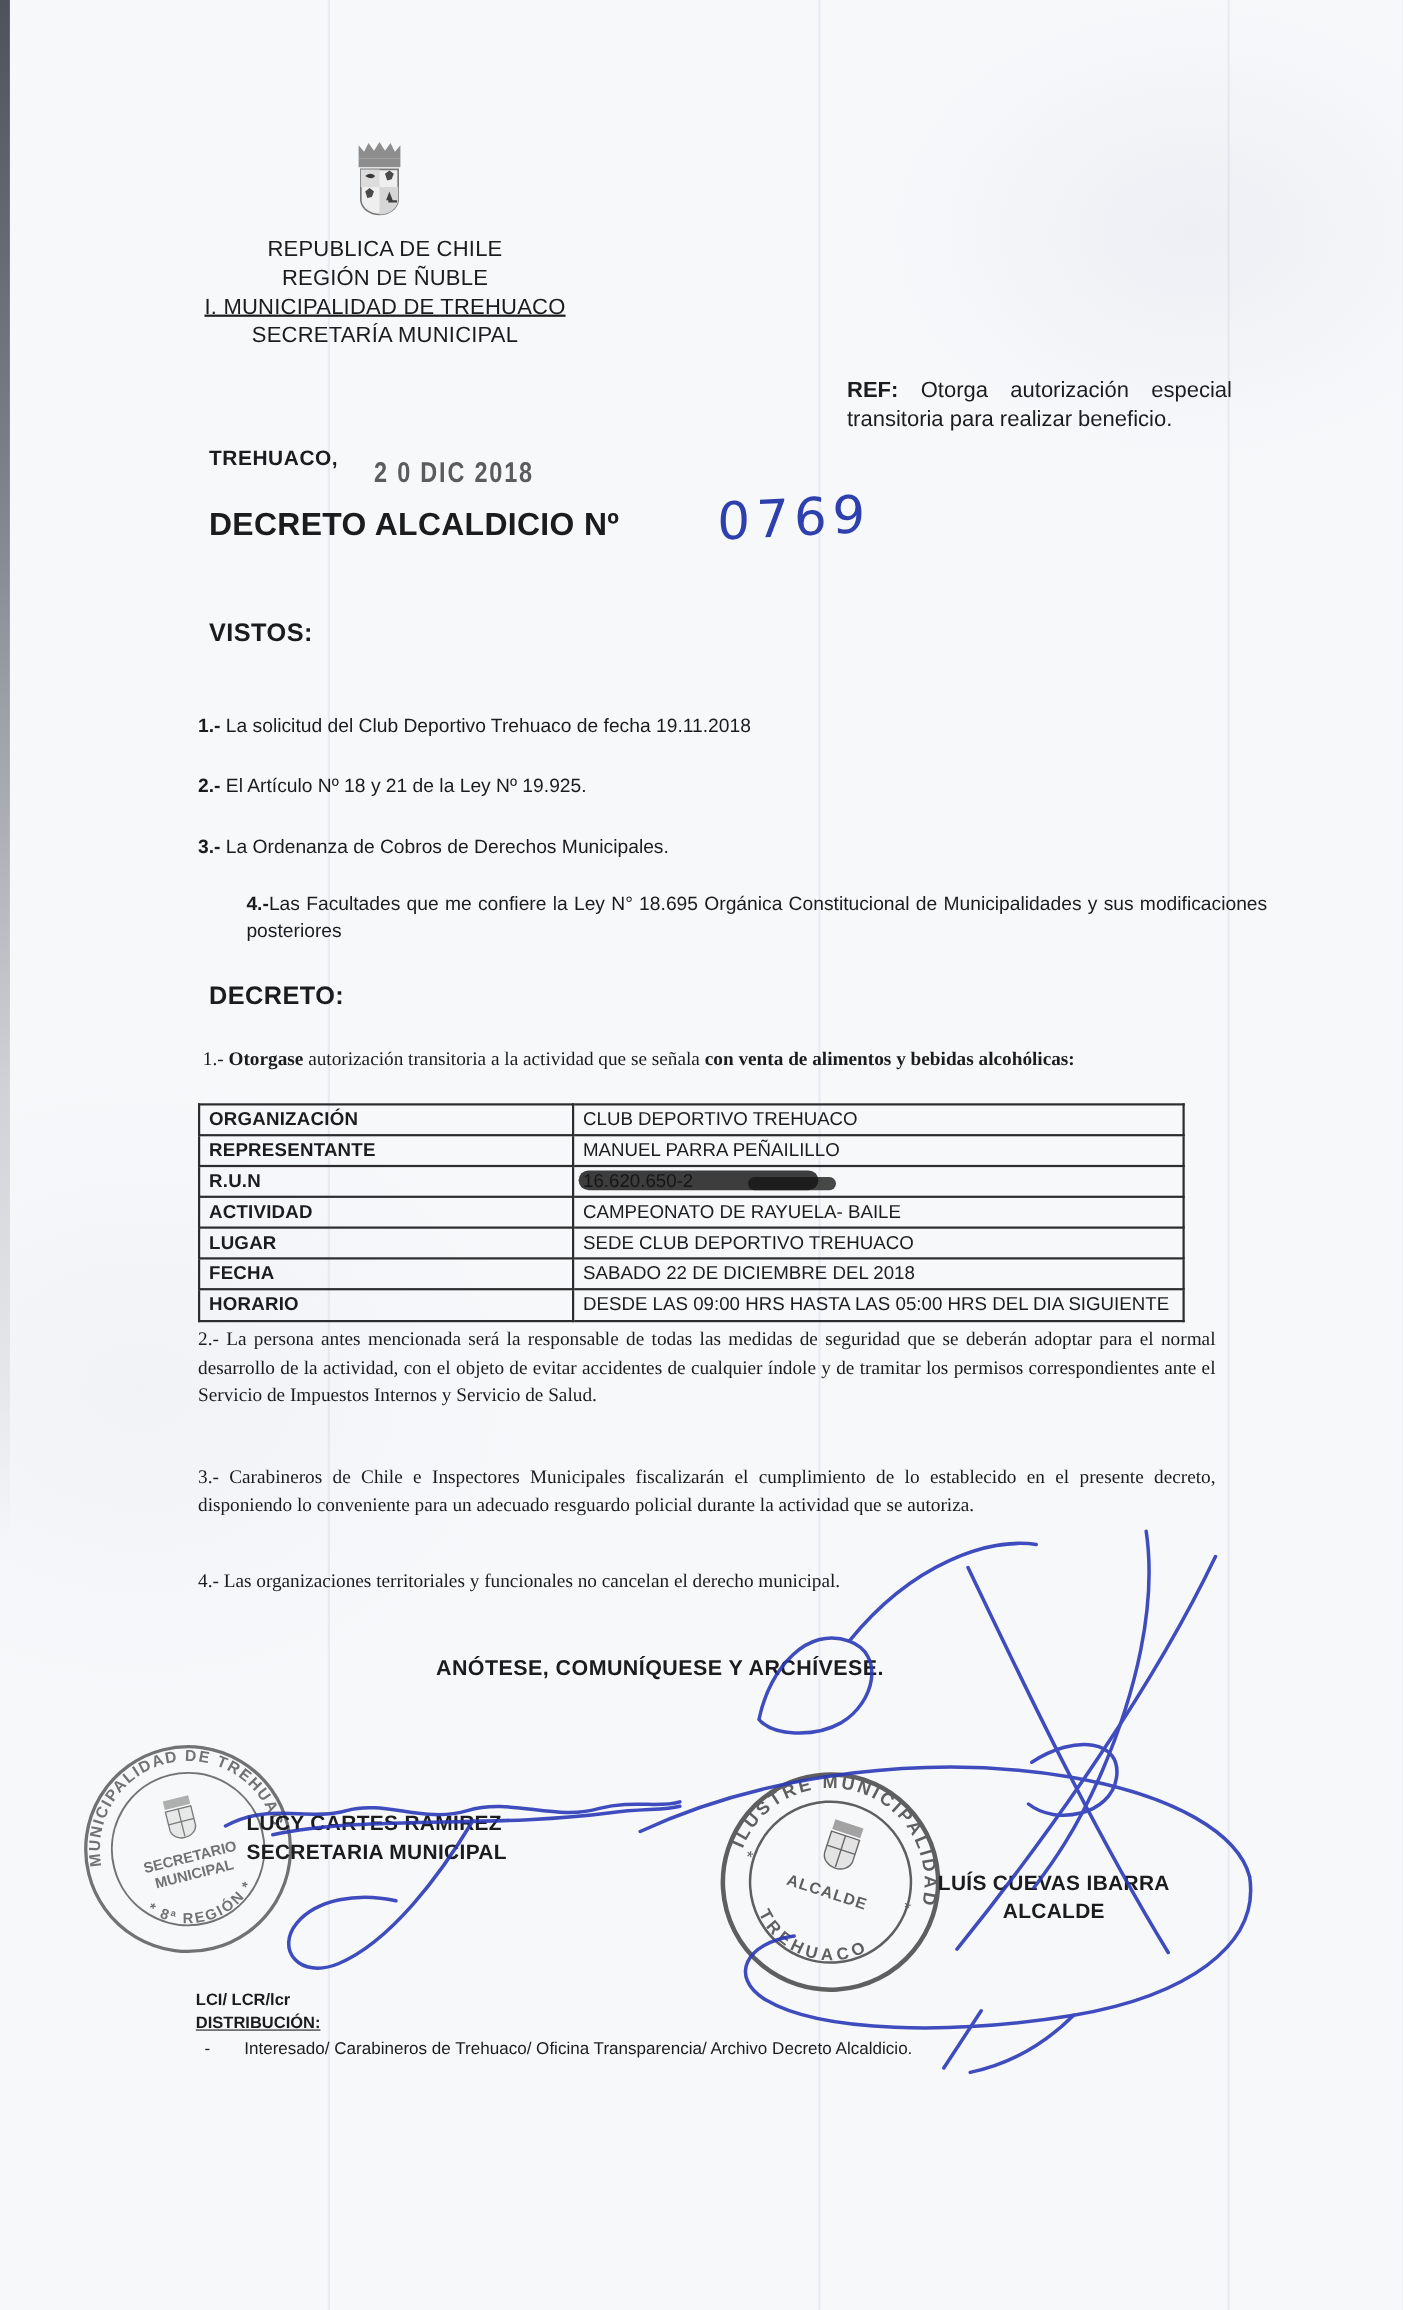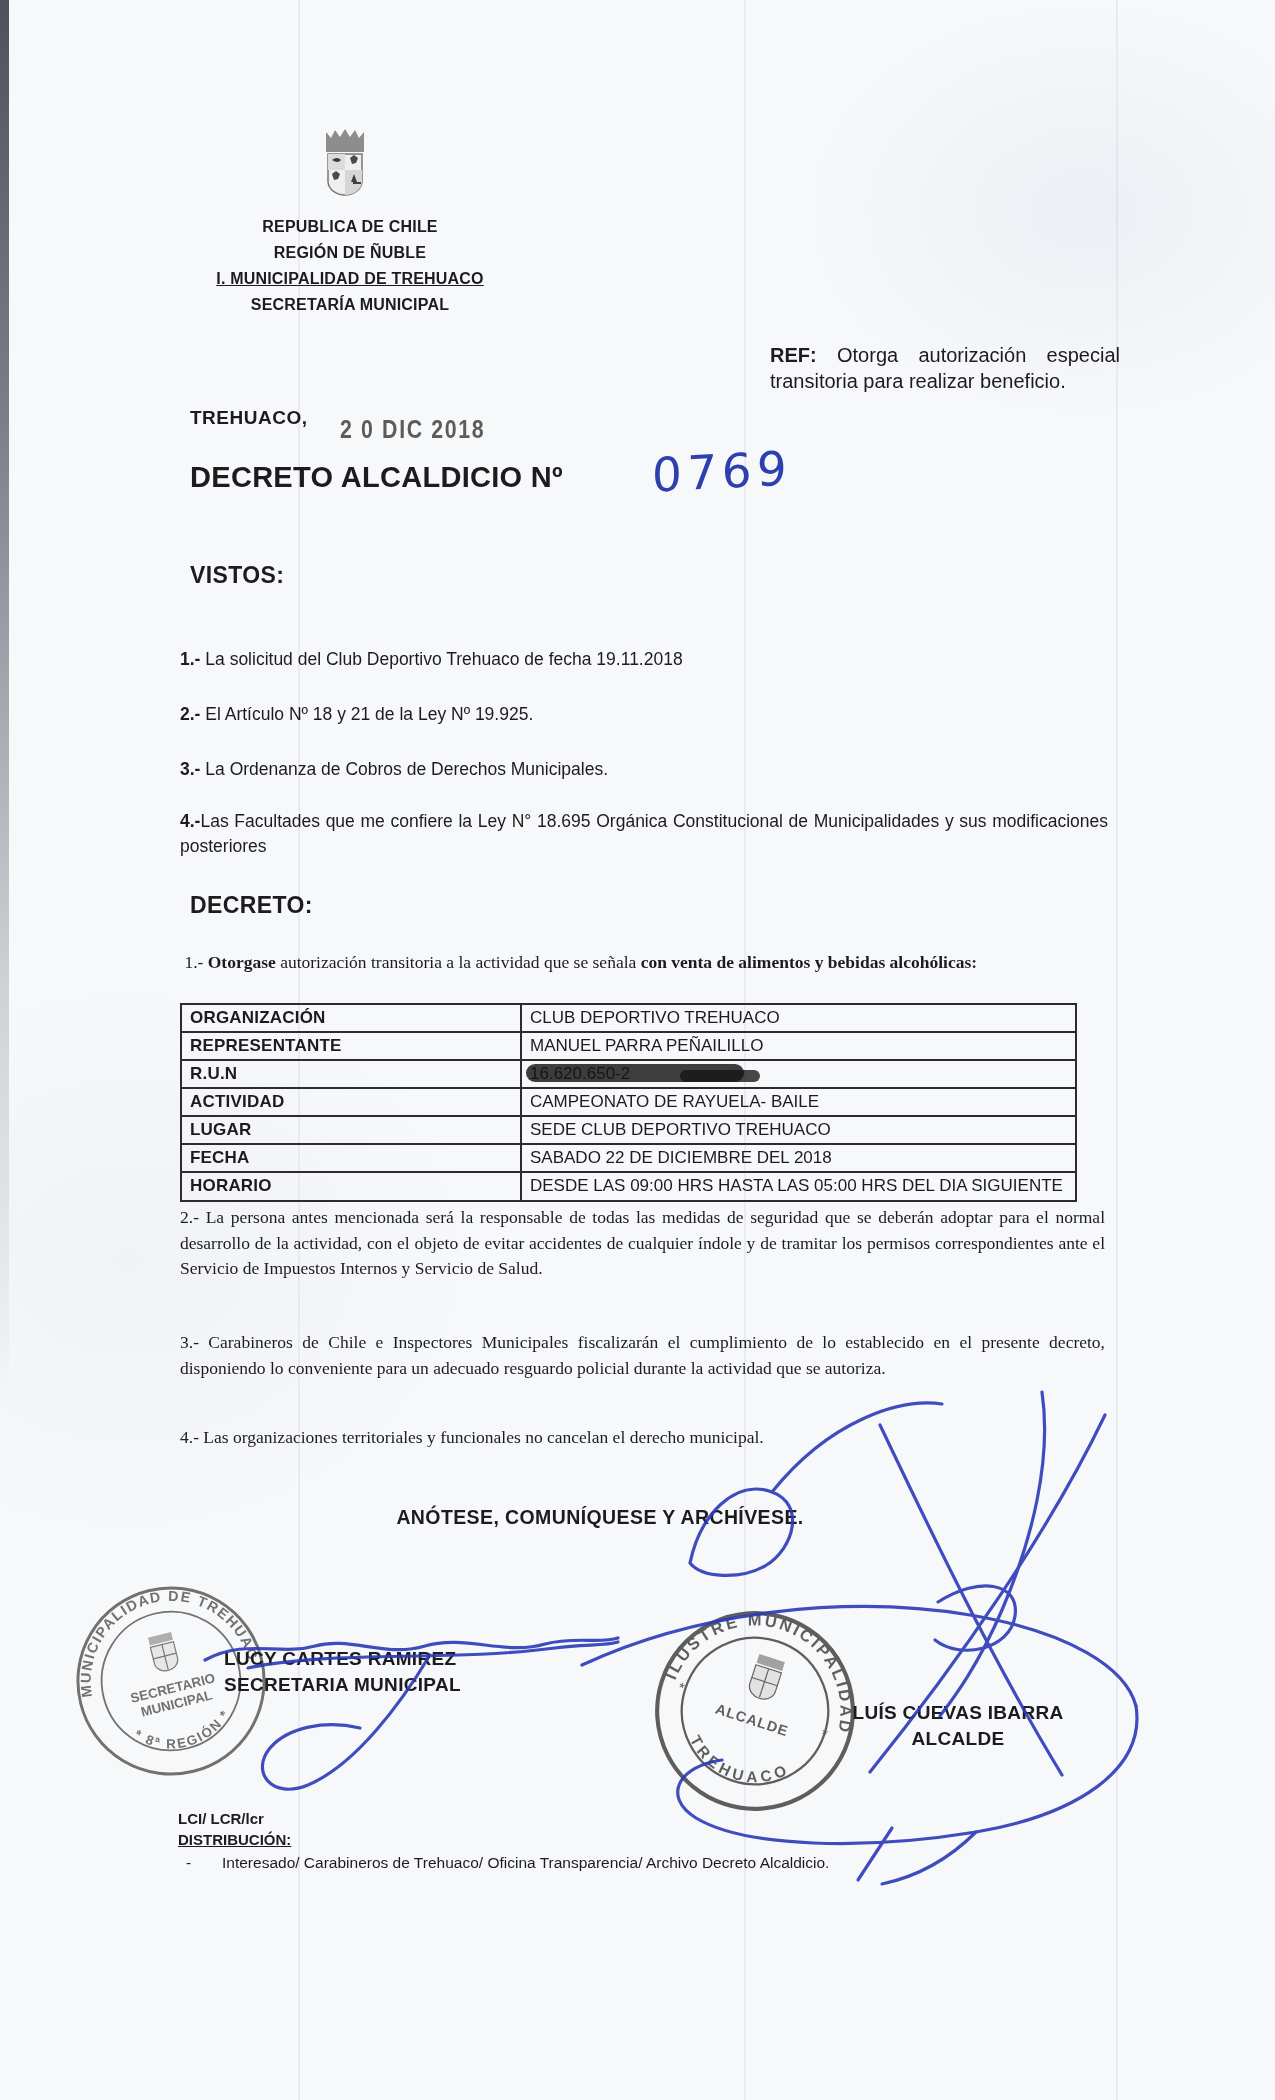--- a/index.html
+++ b/index.html
@@ -18,7 +18,7 @@
   .abs{position:absolute;}
   .b{font-weight:bold;}
   .just{text-align:justify;}
-  .header-block{left:150px;top:214px;width:400px;text-align:center;font-weight:bold;font-size:16px;line-height:26px;letter-spacing:.2px;}
+  .header-block{left:150px;top:214px;width:400px;text-align:center;font-weight:normal;font-size:20px;line-height:26px;letter-spacing:.2px;}
   .underline{text-decoration:underline;}
   .ref-block{left:770px;top:342px;width:350px;font-size:20px;line-height:26px;text-align:justify;}
   .place{left:190px;top:407px;font-size:19px;font-weight:bold;letter-spacing:.5px;}

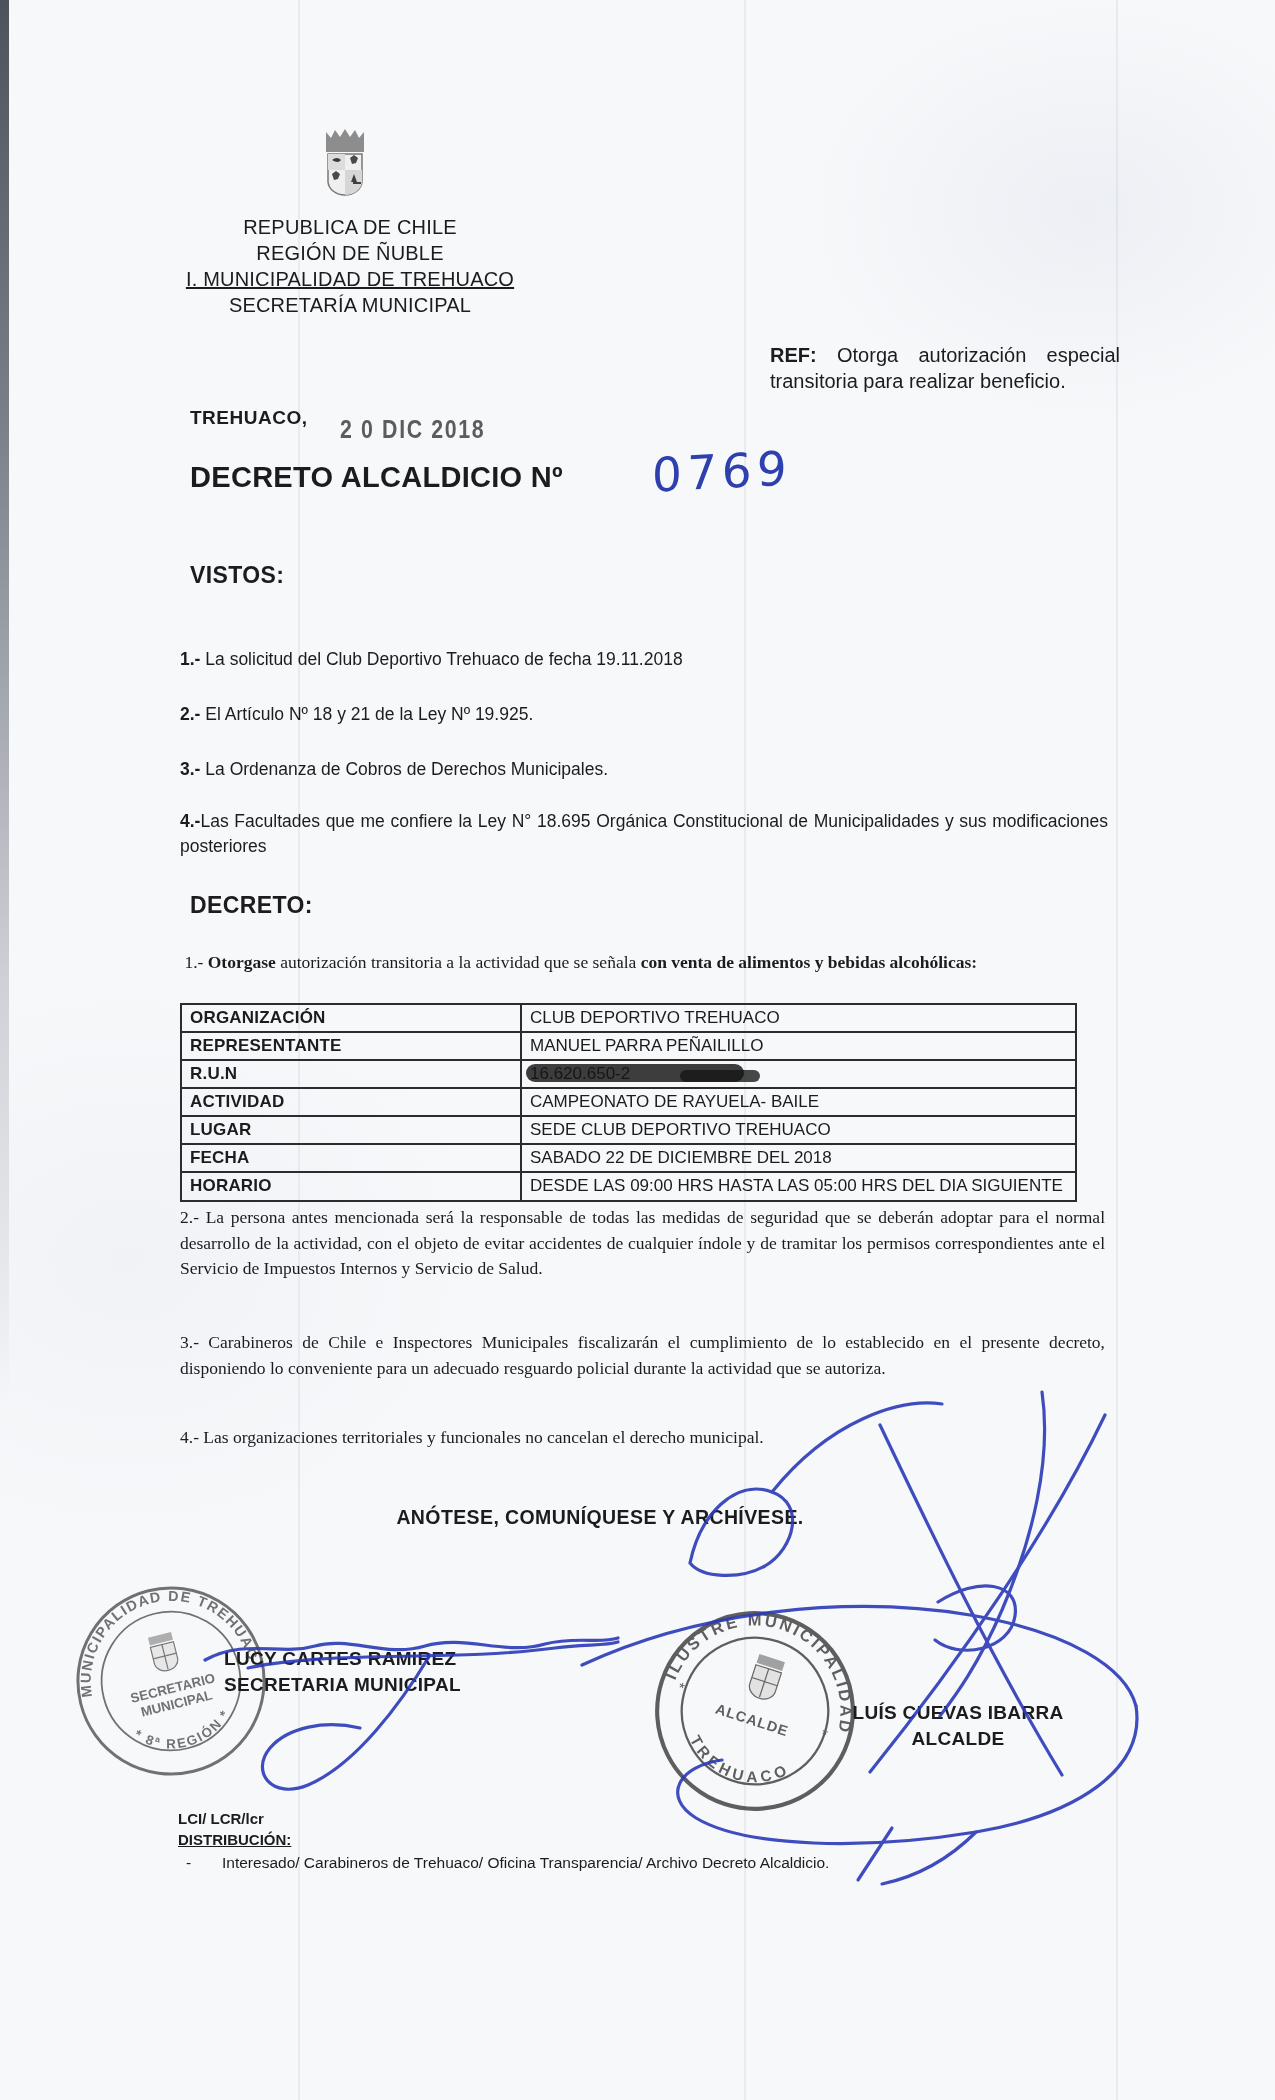--- a/index.html
+++ b/index.html
@@ -17,7 +17,7 @@
   .fold{position:absolute;top:0;bottom:0;width:2px;background:rgba(120,132,165,.10);}
   .abs{position:absolute;}
   .b{font-weight:bold;}
-  .just{text-align:justify;}
+  .just{text-align:justify;margin-left:44px;}
   .header-block{left:150px;top:214px;width:400px;text-align:center;font-weight:normal;font-size:20px;line-height:26px;letter-spacing:.2px;}
   .underline{text-decoration:underline;}
   .ref-block{left:770px;top:342px;width:350px;font-size:20px;line-height:26px;text-align:justify;}

